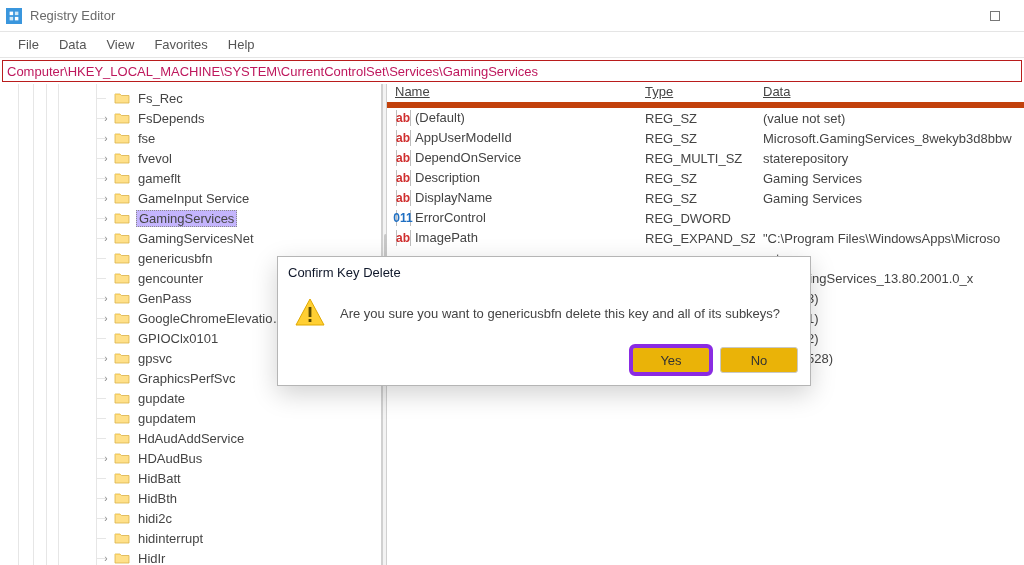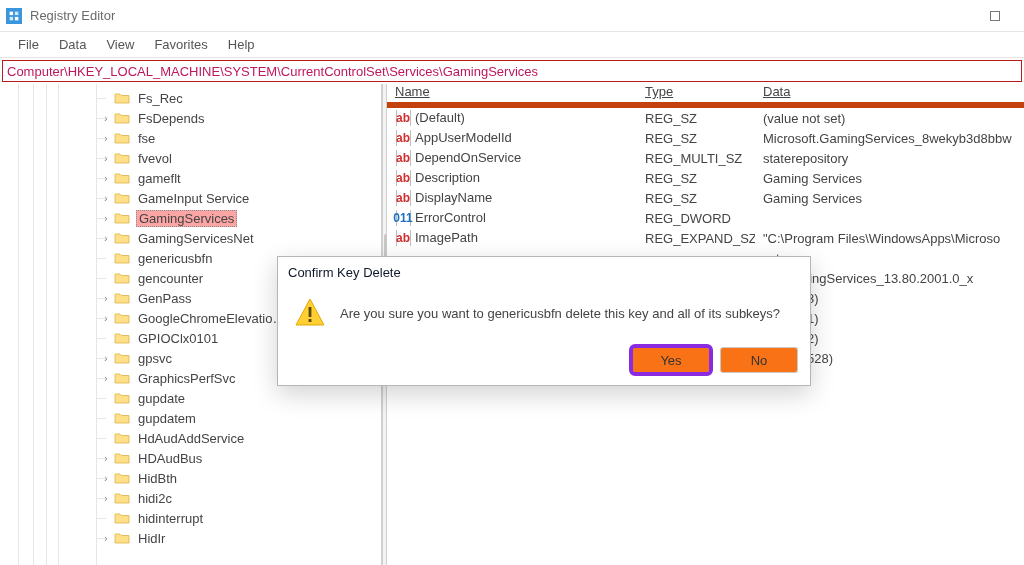--- a/index.html
+++ b/index.html
@@ -27,7 +27,7 @@
 .twisty { width:12px; display:inline-flex; justify-content:center; color:#888; font-size:10px; margin-right:2px; }
 .folder-icon { width:16px; height:14px; margin-right:6px; display:inline-block; }
 .folder-icon svg { width:16px; height:14px; display:block; }
-.tree li.selected .lbl { background:#fca5a5; border:1px dotted #8a8a8a; padding:0 2px; }
+.tree li.selected .lbl { background:#c4b5fd; border:1px dotted #8a8a8a; padding:0 2px; }
 .tree li .lbl { padding:0 2px; }
 .list-header { display:flex; height:24px; align-items:flex-start; border-bottom:6px solid #c2410c; color:#444;text-decoration:underline; }
 .list-header .col { padding:0 8px; }

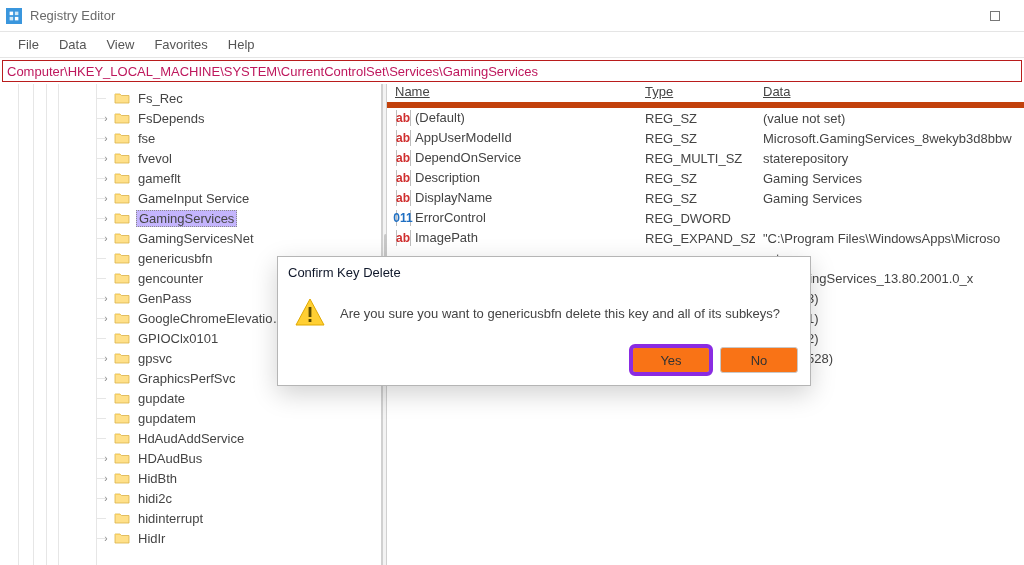--- a/index.html
+++ b/index.html
@@ -43,7 +43,7 @@
 .dialog-body { display:flex; align-items:center; padding:10px 16px 18px 16px; color:#444; }
 .warn-icon { width:32px; height:32px; margin-right:14px; display:inline-block; }
 .dialog-actions { display:flex; justify-content:flex-end; gap:10px; padding:0 12px 12px 0; }
-.btn { width:78px; height:26px; border:1px solid #c8c8c8; background:#f97316; border-radius:3px; display:flex; align-items:center; justify-content:center; color:#333; }
+.btn { width:78px; height:26px; border:1px solid #c8c8c8; background:#eab308; border-radius:3px; display:flex; align-items:center; justify-content:center; color:#333; }
 .btn-highlight { outline:4px solid #8a2be2; outline-offset:-1px; }
 </style>
 </head>

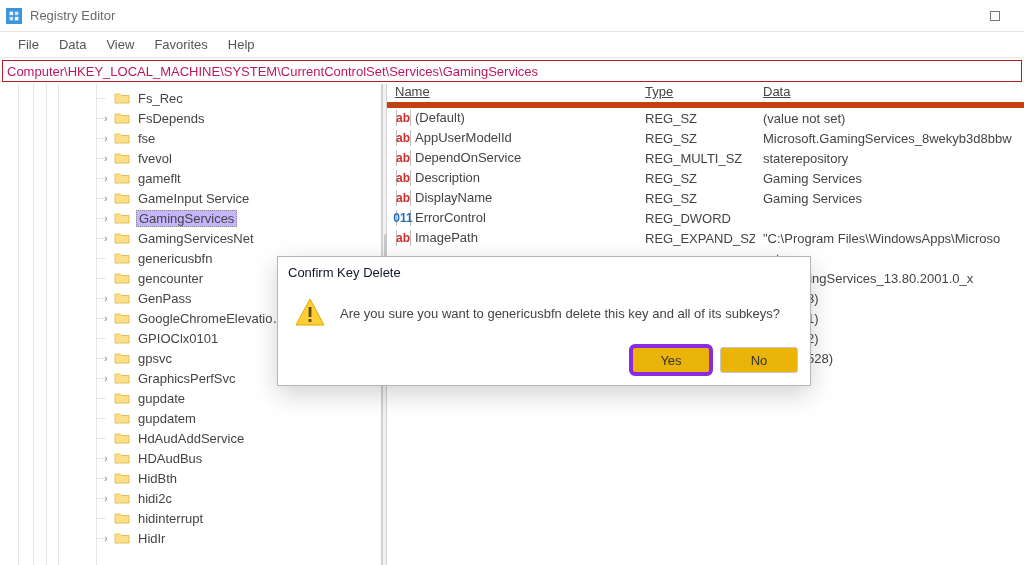--- a/index.html
+++ b/index.html
@@ -299,6 +299,17 @@
         </li>
         <li>
           <span class="hbar"></span>
+          <span class="twisty"></span>
+          <span class="folder-icon">
+            <svg viewBox="0 0 16 14">
+              <path d="M1 3 L6 3 L7.5 4.5 L15 4.5 L15 12 L1 12 Z" fill="#ffe089" stroke="#d9b24a" stroke-width="0.8"></path>
+              <path d="M1 3 L6 3 L7 4 L1 4 Z" fill="#f7cf5e"></path>
+            </svg>
+          </span>
+          <span class="lbl">HidBatt</span>
+        </li>
+        <li>
+          <span class="hbar"></span>
           <span class="twisty">›</span>
           <span class="folder-icon">
             <svg viewBox="0 0 16 14">

